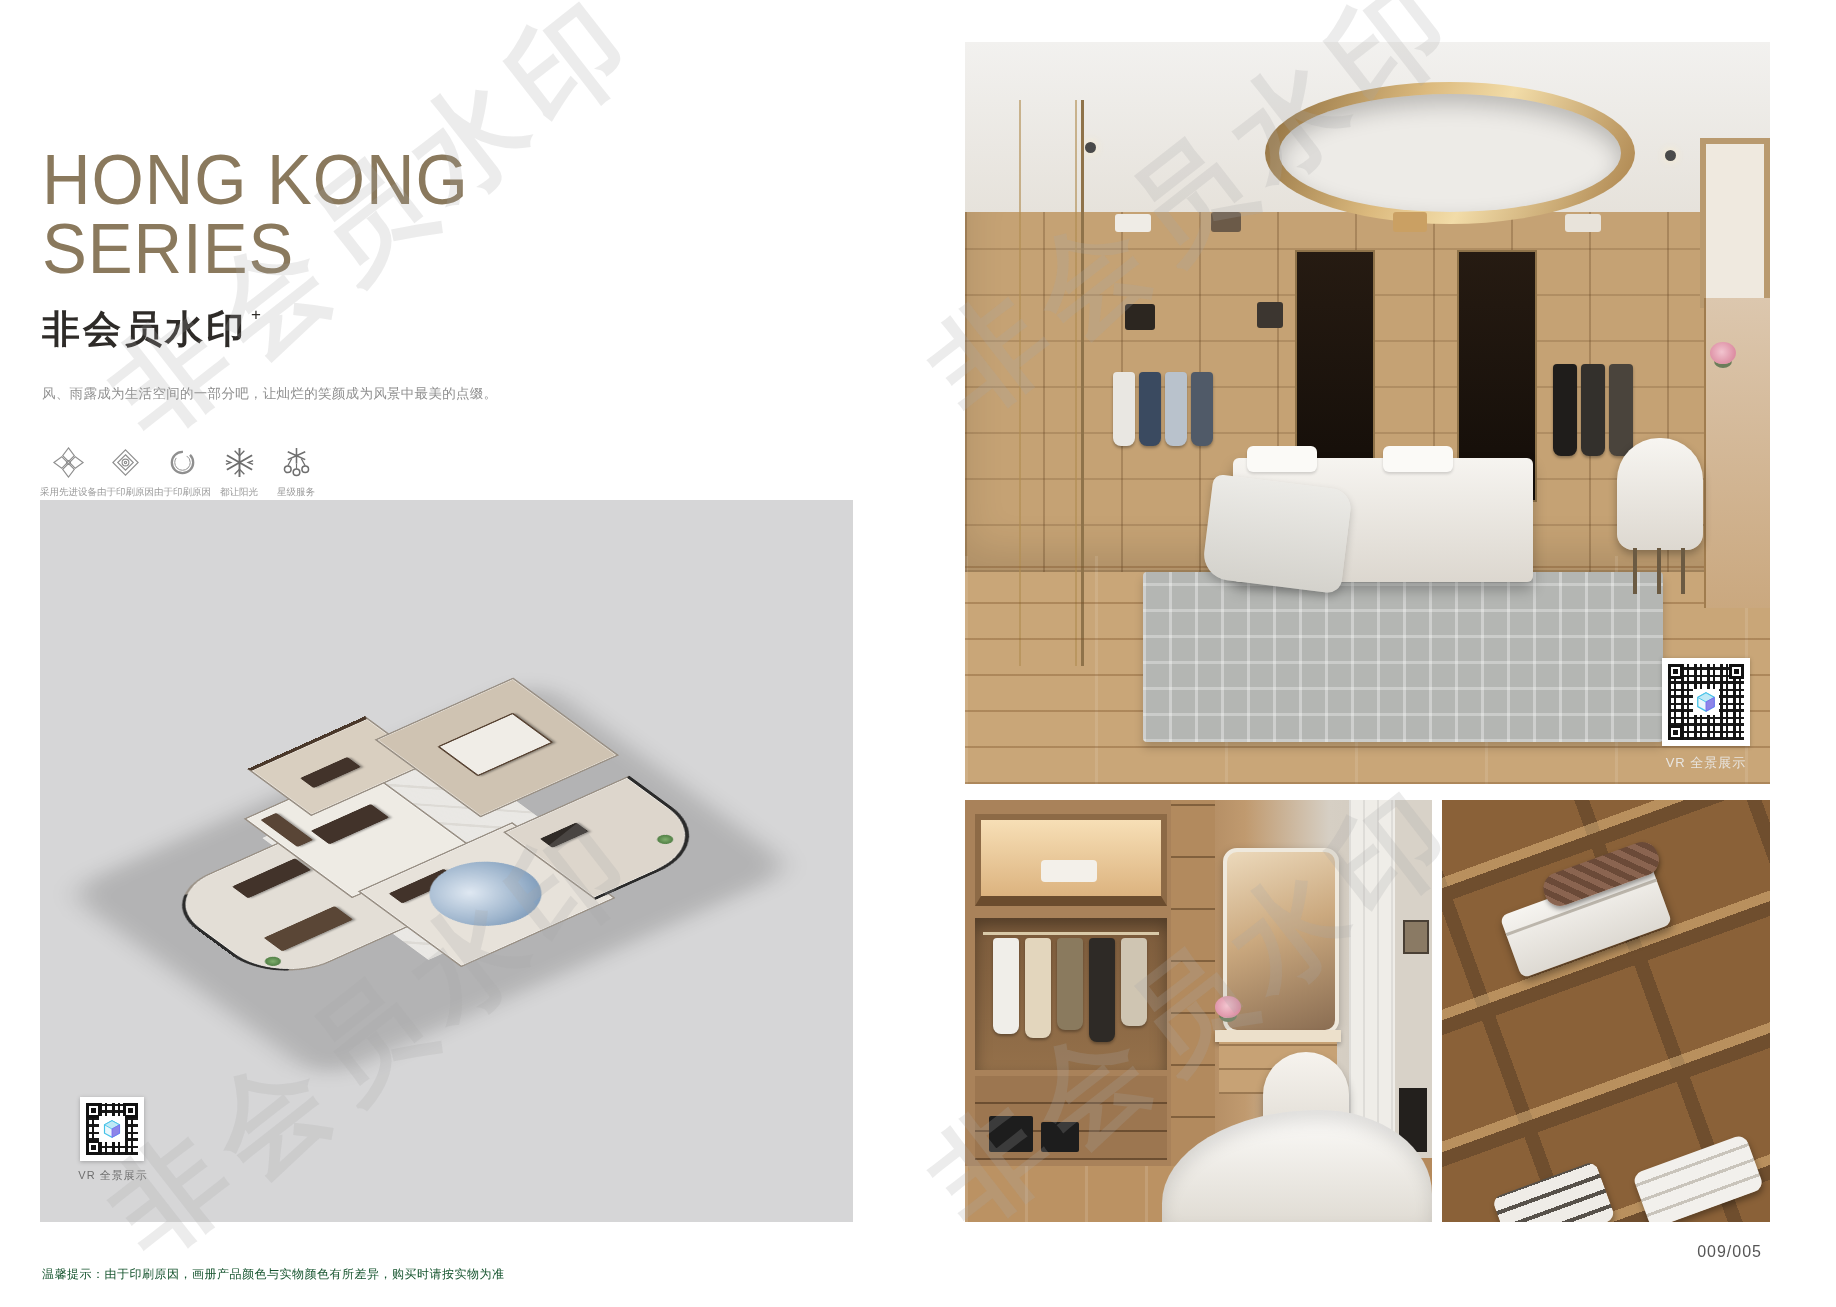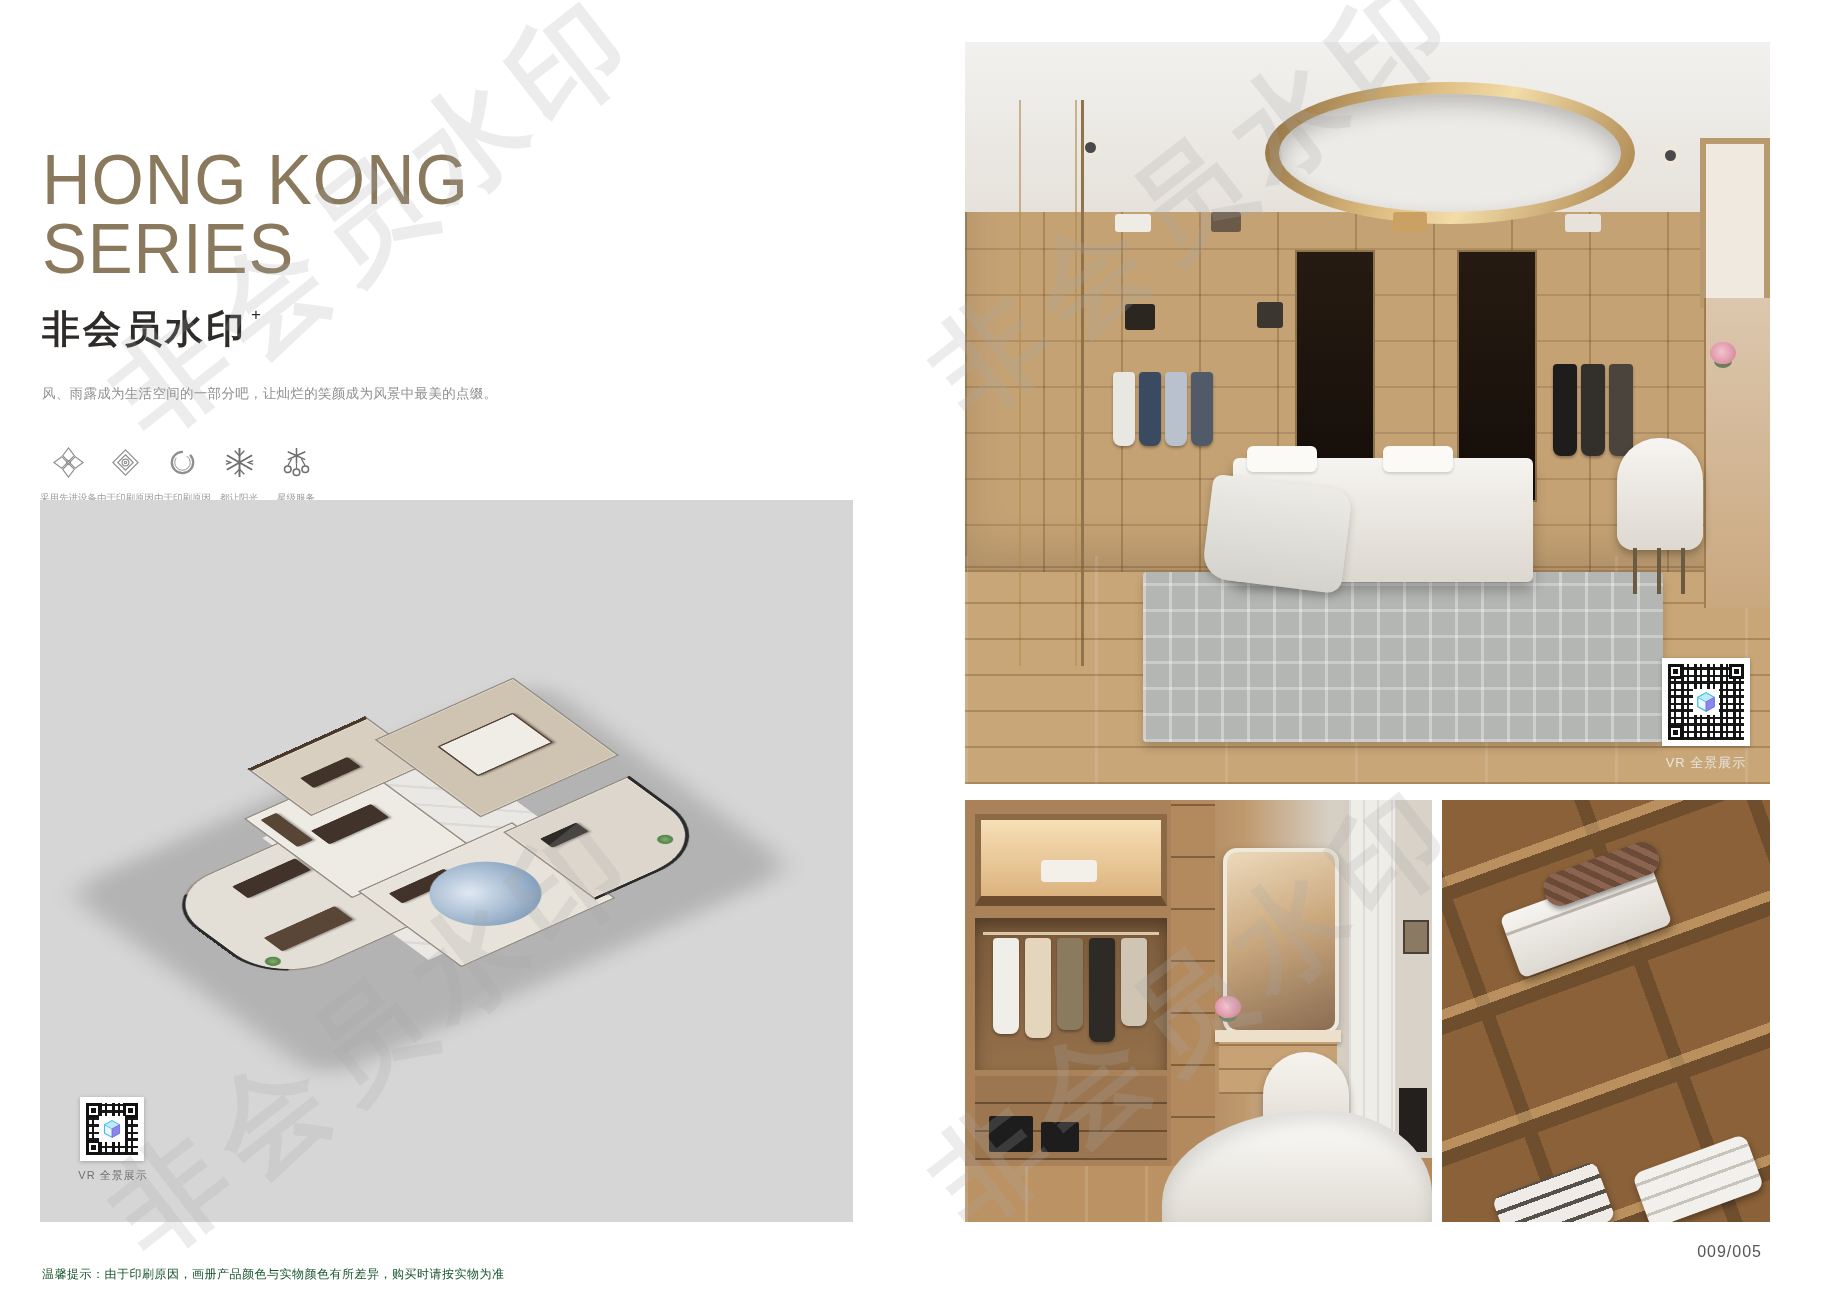--- a/index.html
+++ b/index.html
@@ -16,7 +16,7 @@
   .features{left:40px;top:446px;display:flex;}
   .feature{width:56px;margin-right:1px;text-align:center;}
   .feature svg{width:33px;height:33px;display:block;margin:0 auto;}
-  .feature .flabel{margin-top:13px;font-size:9.5px;color:#9a9a9a;white-space:nowrap;}
+  .feature .flabel{margin-top:7px;font-size:9.5px;color:#9a9a9a;white-space:nowrap;}
 
   
   .panel{left:40px;top:500px;width:813px;height:722px;background:#d6d6d7;overflow:hidden;}

